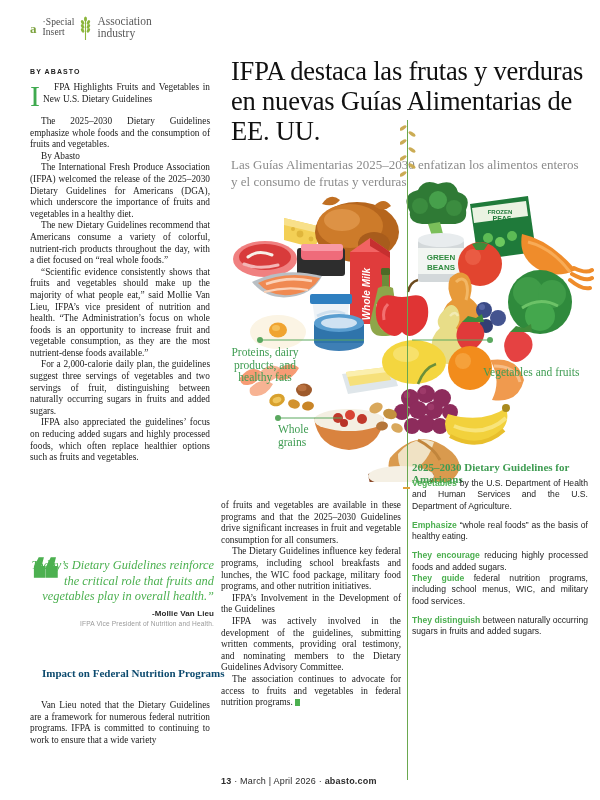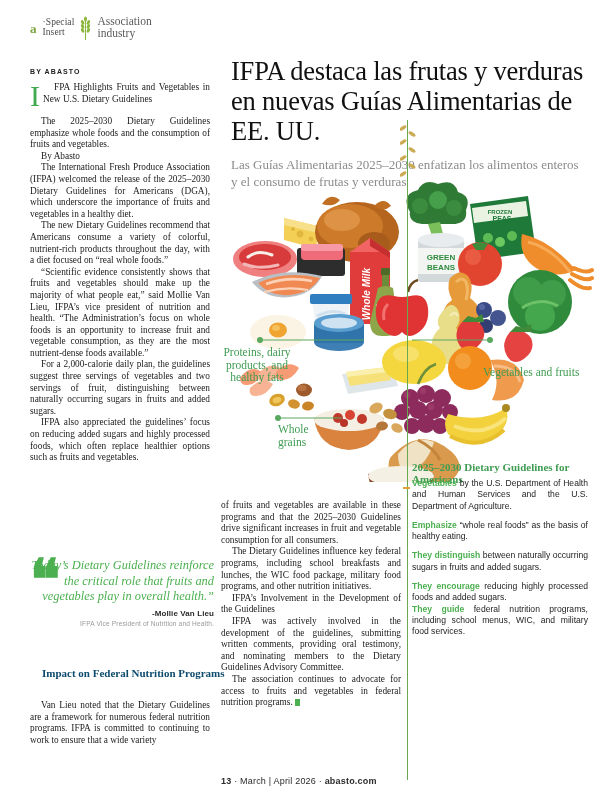--- a/index.html
+++ b/index.html
@@ -153,7 +153,7 @@
     line-height: 12.5px;
     text-align: center;
   }
-  #label-proteins { left: 214px; top: 346px; width: 86px; }
+  #label-proteins { left: 222px; top: 346px; width: 86px; }
   #label-grains   { left: 278px; top: 423px; width: 60px; text-align: left;}
   #label-veg      { left: 483px; top: 366px; width: 100px; text-align: left;}
 

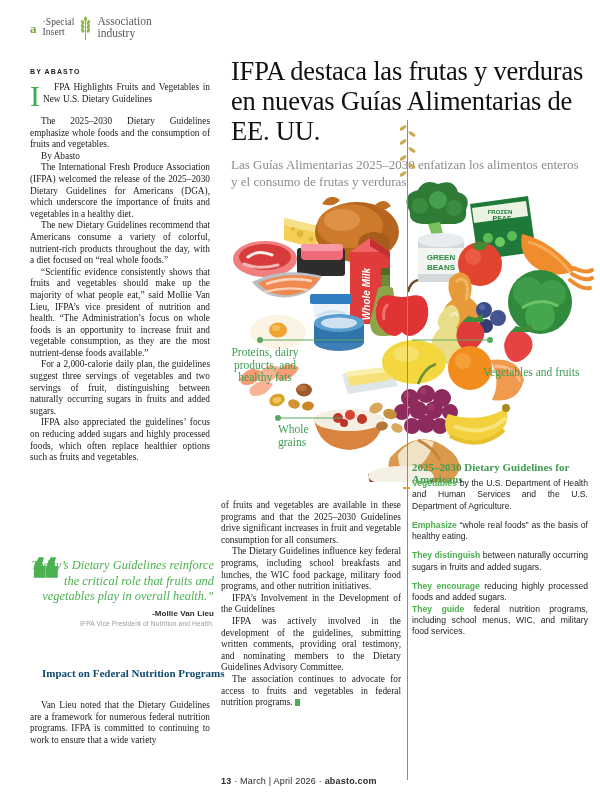--- a/index.html
+++ b/index.html
@@ -639,8 +639,8 @@
   <div class="col" id="col-right">
     <p><span class="lead-green">Vegetables</span><span> by the U.S. Department of Health and Human Services and the U.S. Department of Agriculture.</span></p>
     <p><span class="lead-green">Emphasize</span><span> “whole real foods” as the basis of healthy eating.</span></p>
+    <p><span class="lead-green">They encourage</span><span> reducing highly processed foods and added sugars.</span><br><span class="lead-green">They guide</span><span> federal nutrition programs, including school menus, WIC, and military food services.</span></p>
     <p><span class="lead-green">They distinguish</span><span> between naturally occurring sugars in fruits and added sugars.</span></p>
-    <p><span class="lead-green">They encourage</span><span> reducing highly processed foods and added sugars.</span><br><span class="lead-green">They guide</span><span> federal nutrition programs, including school menus, WIC, and military food services.</span></p>
   </div>
 
   <div class="footer">

